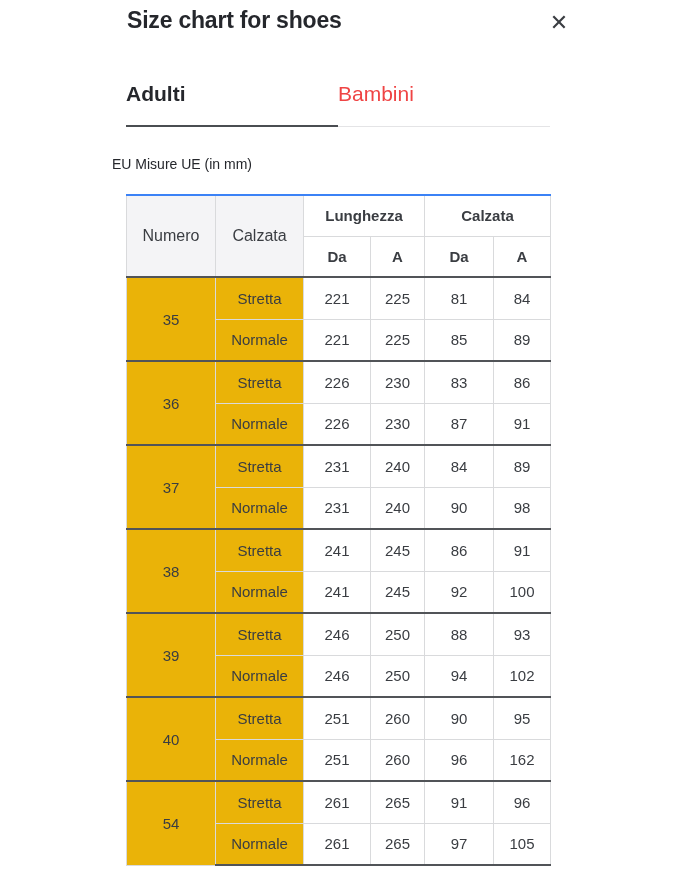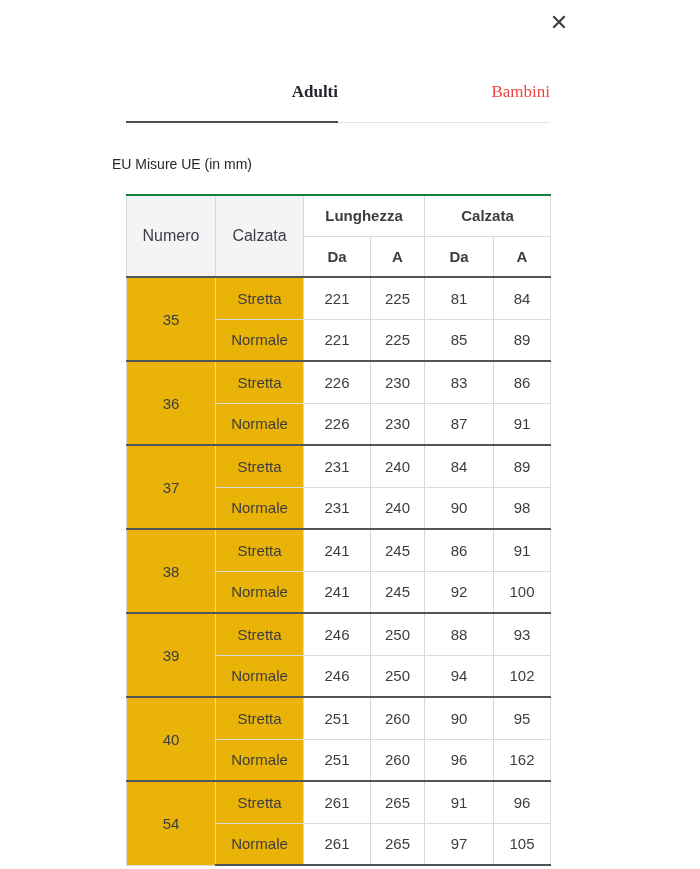--- a/index.html
+++ b/index.html
@@ -75,6 +75,7 @@
 
 <div class="modal">
 
+  <h1 class="modal-title">Size chart for shoes</h1>
 
   <button class="close-btn">✕</button>
 

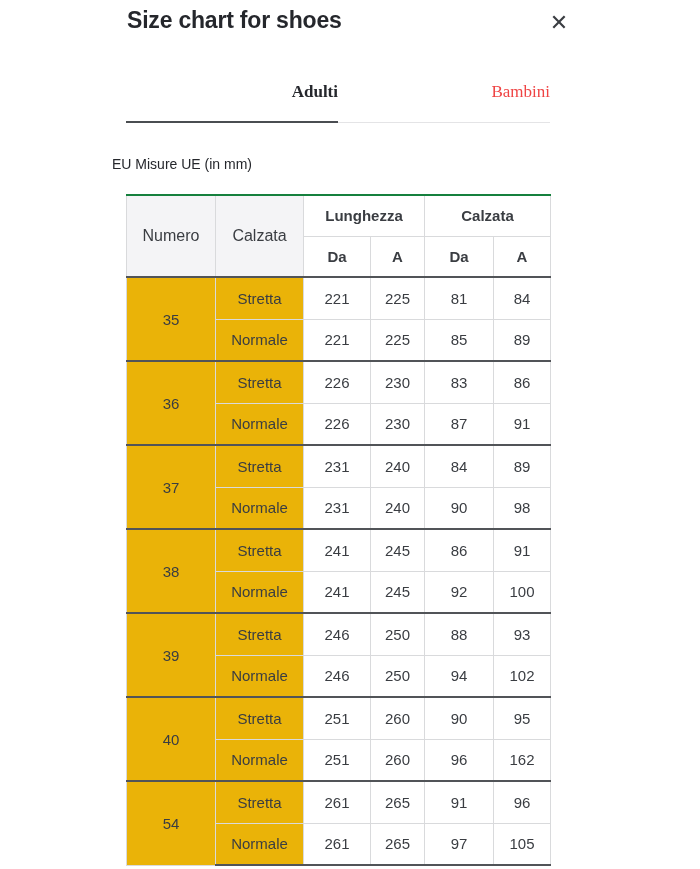--- a/index.html
+++ b/index.html
@@ -31,10 +31,9 @@
     width: 424px; display: flex;
   }
   .tab {
-    flex: 1 1 50%; text-align: right;
-    font-size: 17px; padding: 8px 0 19px 0;
+    flex: 1 1 50%; text-align: left;
+    font-size: 21px; padding: 8px 0 19px 0;
     cursor: pointer;
-    font-family: Liberation Serif, serif;
   }
   .tab.active {
     font-weight: 700; color: #25272c;

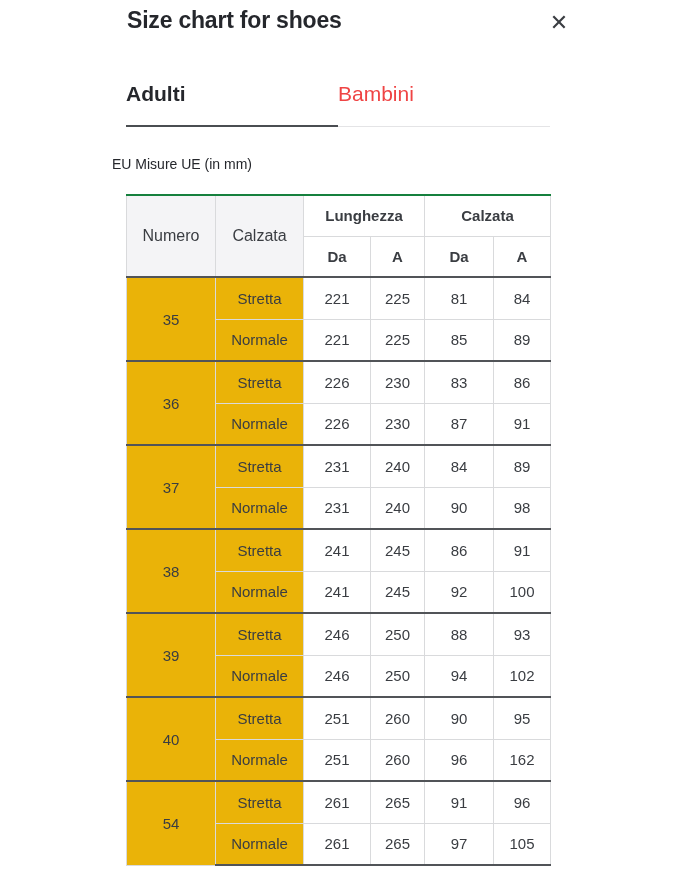--- a/index.html
+++ b/index.html
@@ -63,7 +63,7 @@
   }
   .size-table thead th { height: 41px; font-size: 15px; font-weight: 700; background: #ffffff; color: #3a3d42; }
   .size-table thead th.gray-head { background: #f4f4f6; font-weight: 400; font-size: 16px; margin-top: 24px; }
-  .size-table thead tr:first-child th { border-top: 2px solid #15803d; }
+  .size-table thead tr:first-child th { border-top: 2px solid #3b82f6; }
   .size-table tbody td { height: 42px; font-size: 15px; background: #ffffff; color: #3a3d42; }
   .size-table tbody td.gray { background: #eab308; }
   .size-table tbody tr.group-start td { border-top: 2px solid #515458; }

